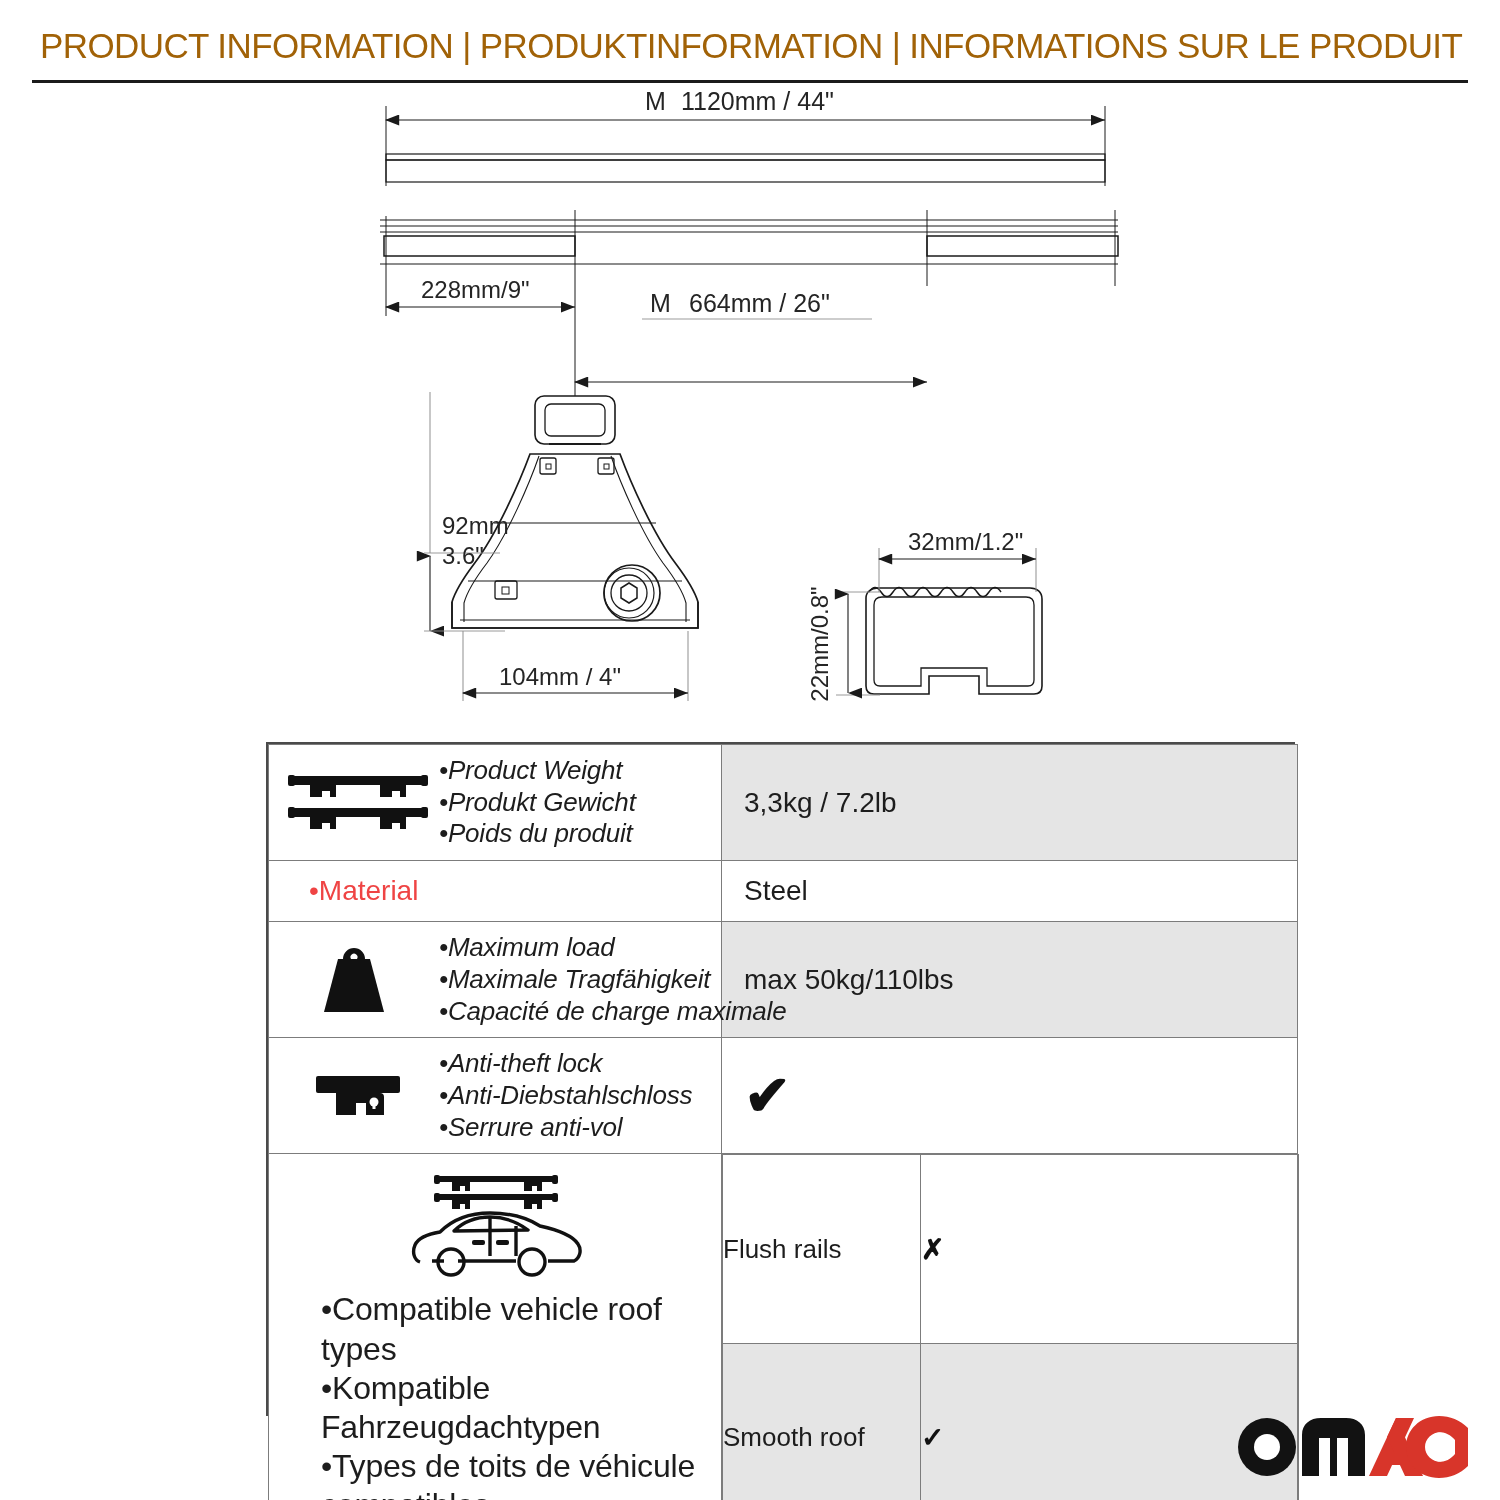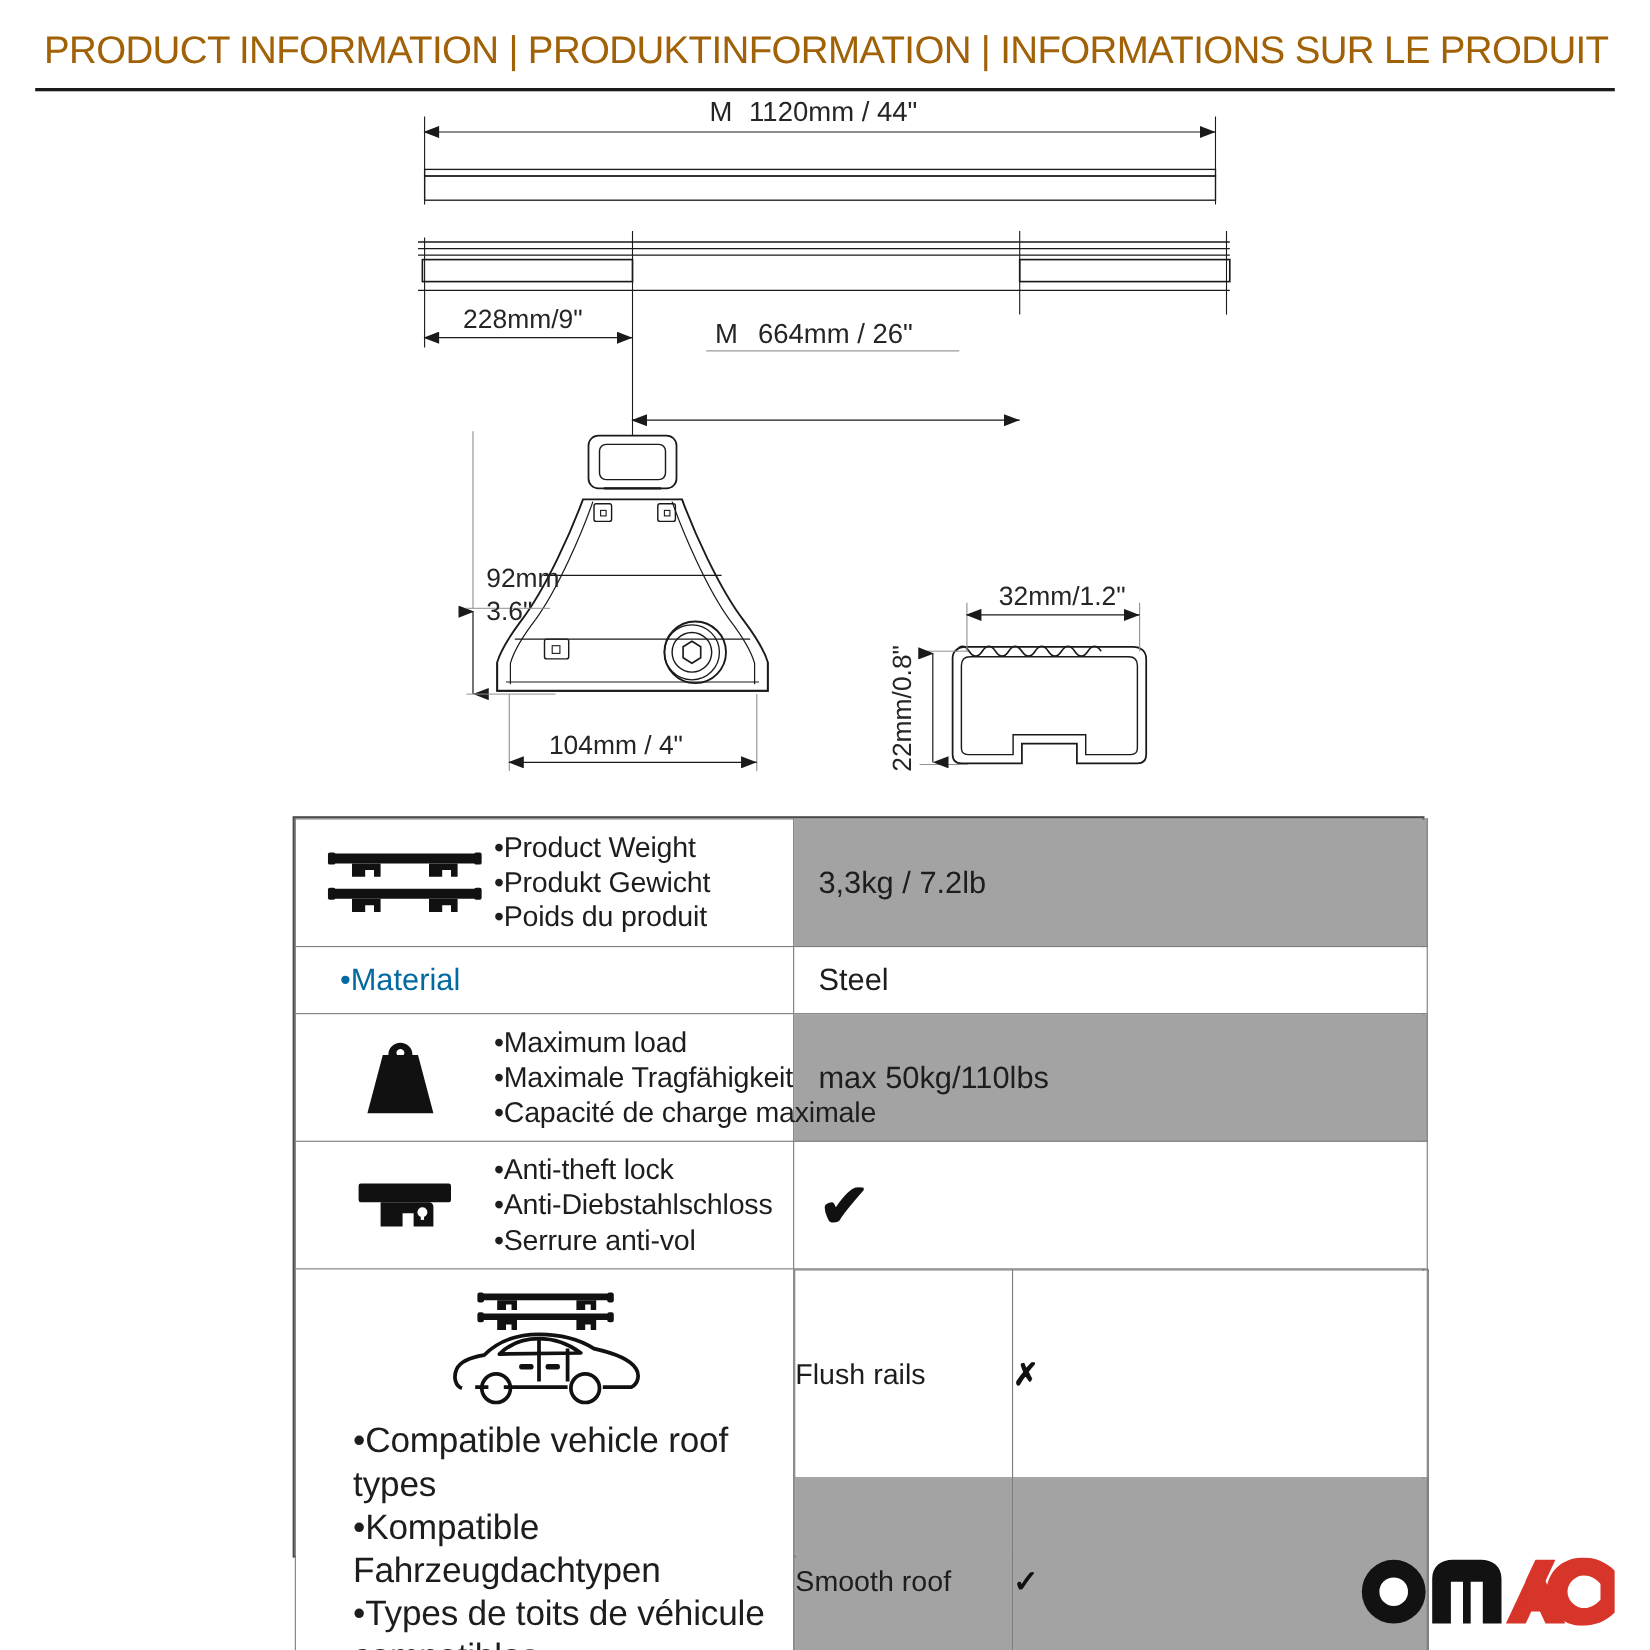--- a/index.html
+++ b/index.html
@@ -78,8 +78,9 @@
     display: flex;
     align-items: center;
     gap: 6px;
-    padding: 10px 8px 10px 24px;
+    padding: 10px 8px 10px 14px;
     height: 100%;
+    font-style: italic;
   }
   .label-icon {
     flex: 0 0 auto;

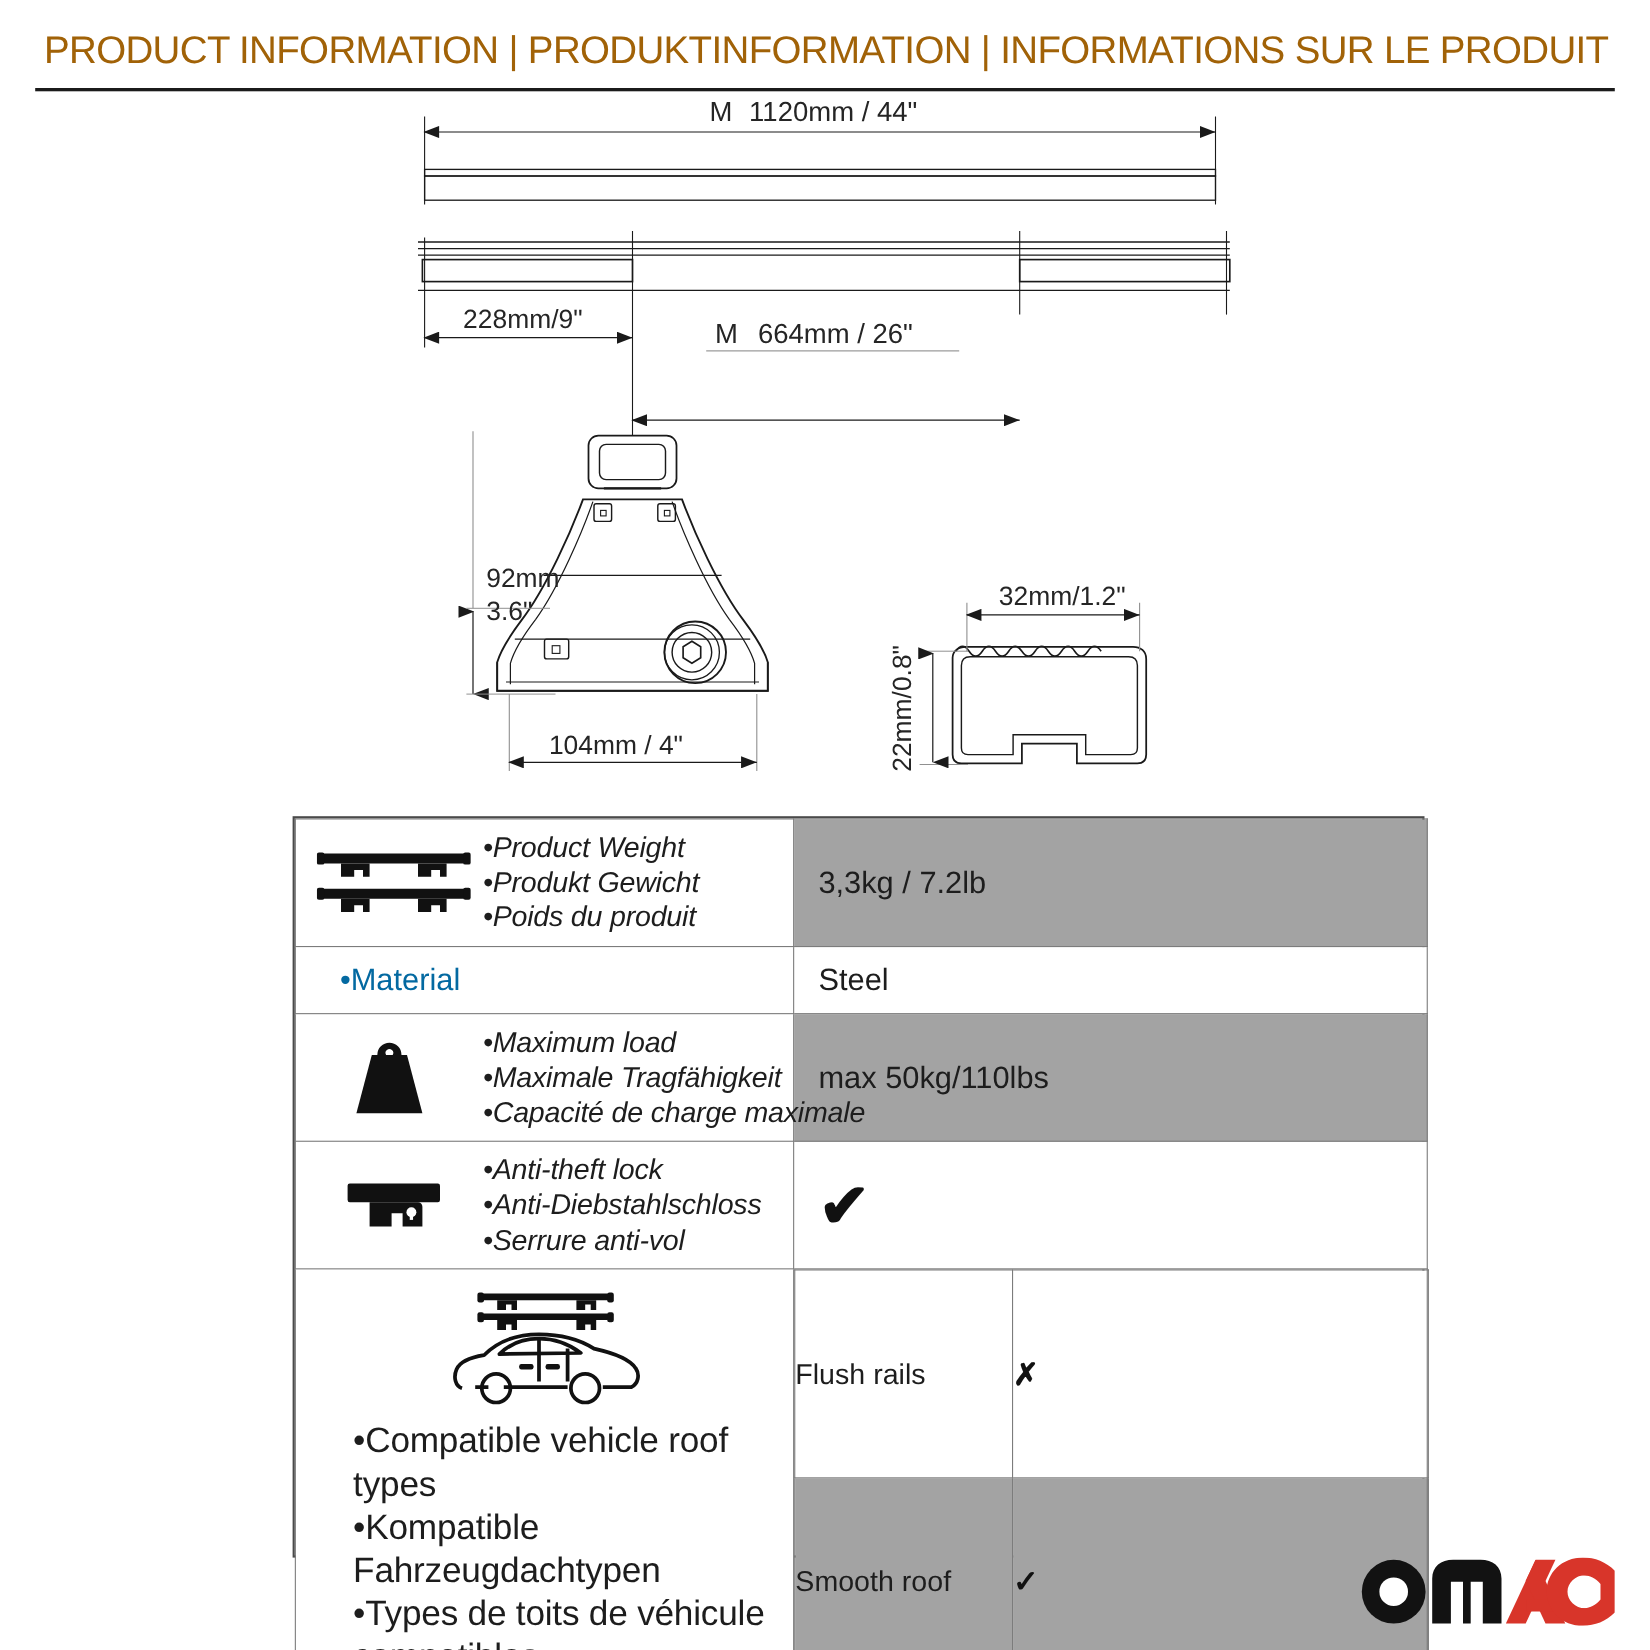--- a/index.html
+++ b/index.html
@@ -71,7 +71,7 @@
   .c-label { width: 453px; }
   .c-value { width: 576px; }
 
-  .row-shade { background: #a3a3a3; }
+  .row-shade { background: #e5e5e5; }
   .row-plain { background: #ffffff; }
 
   .label-cell {

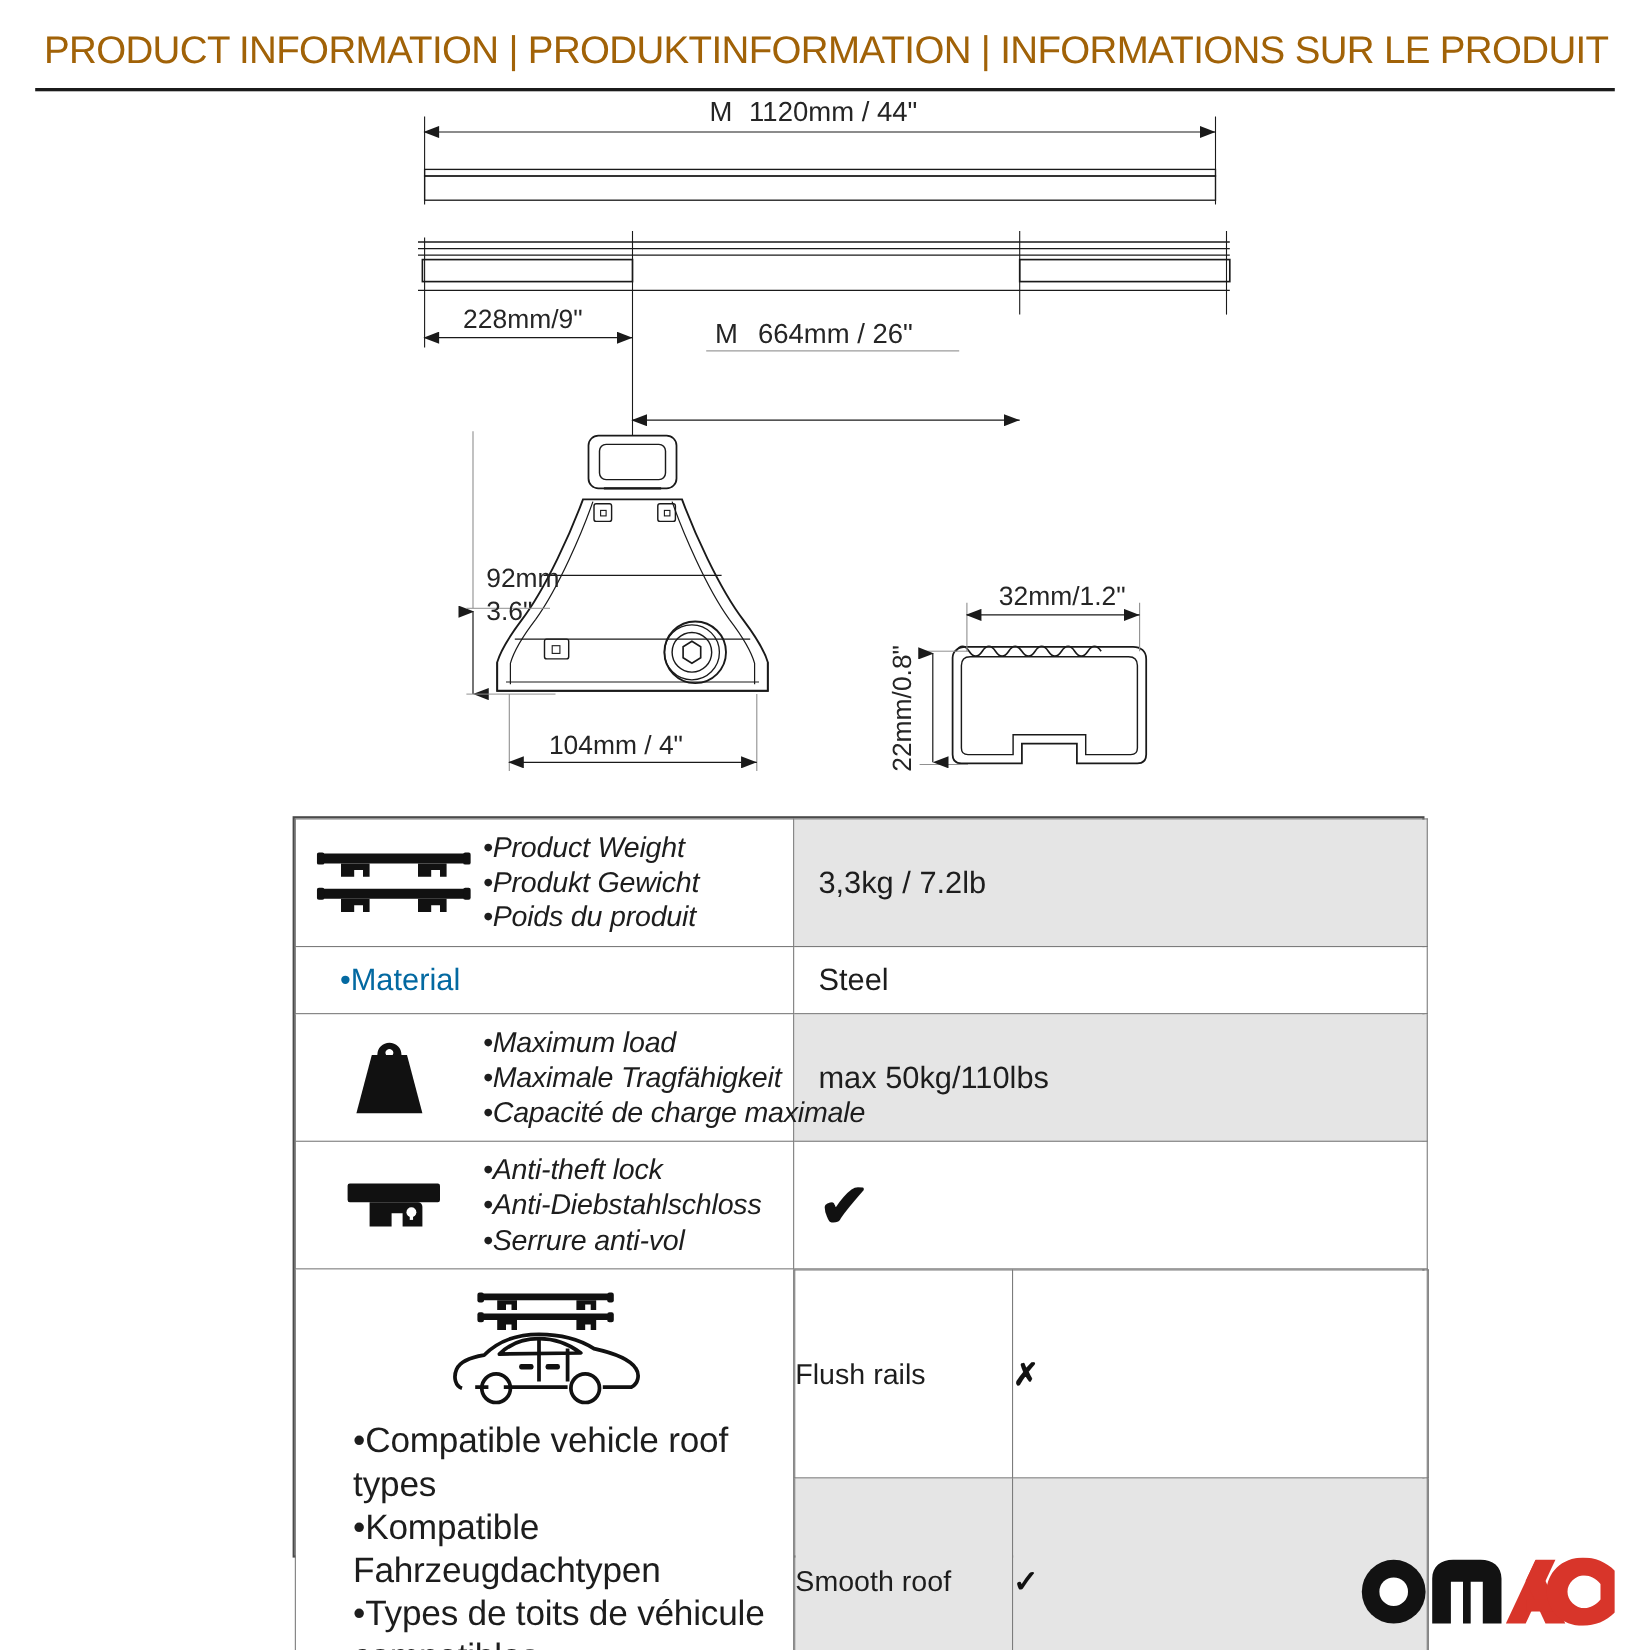--- a/index.html
+++ b/index.html
@@ -107,7 +107,7 @@
   .material-cell {
     padding: 14px 8px 14px 40px;
     font-size: 28px;
-    color: #0369a1;
+    color: #ef4444;
   }
 
   

